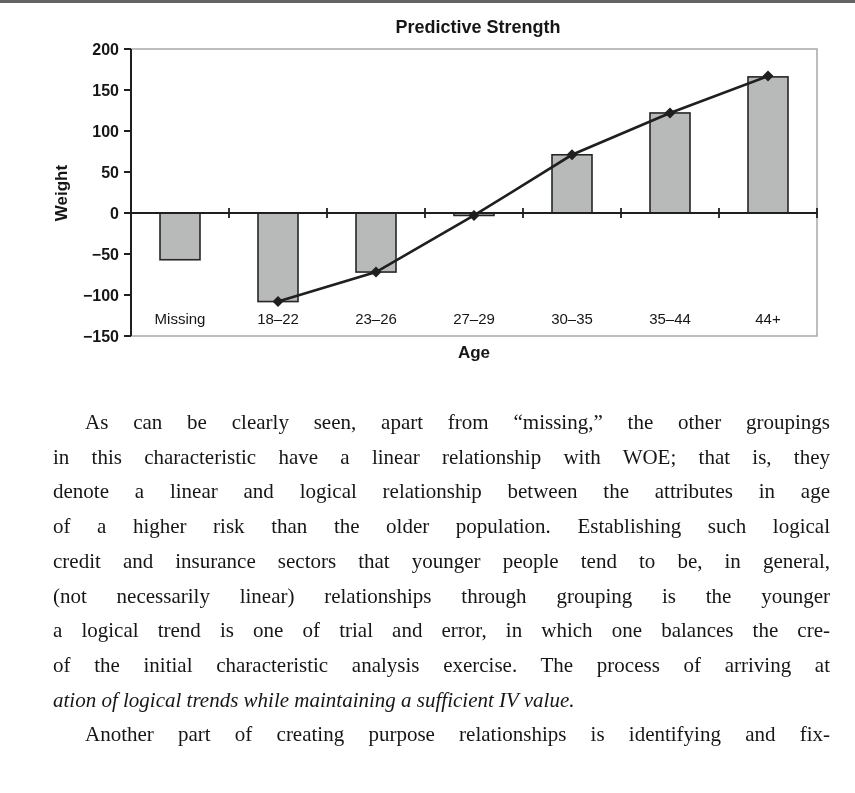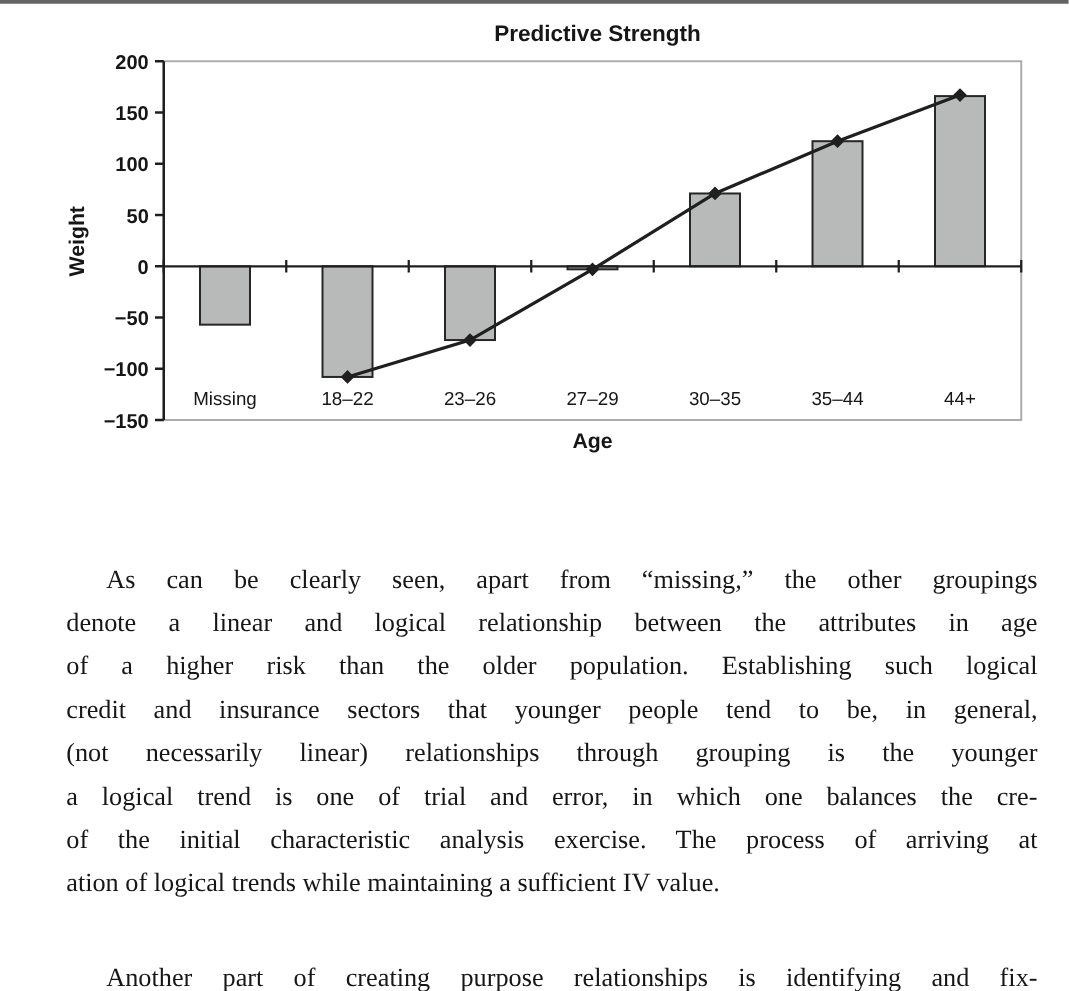--- a/index.html
+++ b/index.html
@@ -20,7 +20,7 @@
   }
   .tline{text-align:justify;text-align-last:justify;}
   .tline.noju{text-align:left;text-align-last:left;}
-  .tline.ind{text-indent:32px;margin-top:41px;}
+  .tline.ind{text-indent:32px;}
 </style>
 </head>
 <body>

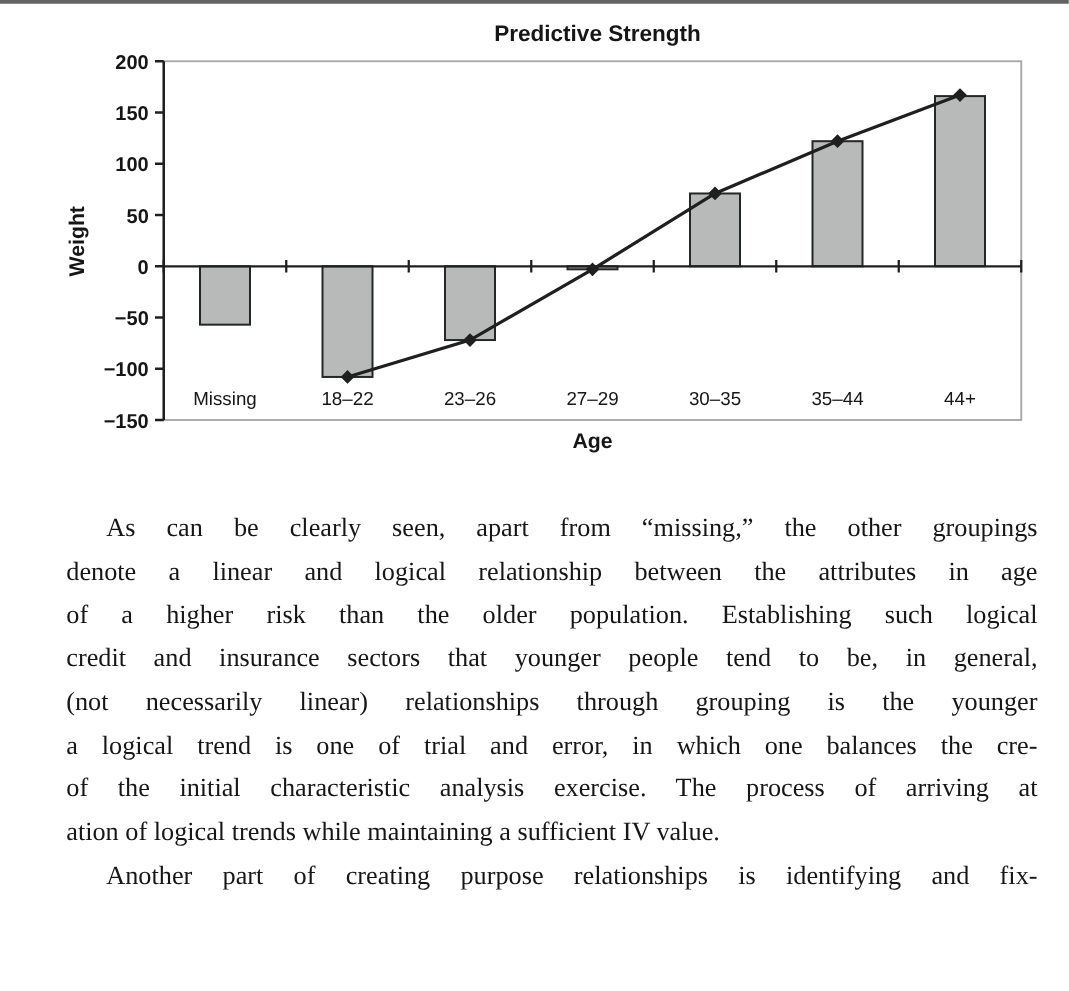--- a/index.html
+++ b/index.html
@@ -83,6 +83,7 @@
 
 <div class="textblock">
   <div class="tline ind">As can be clearly seen, apart from “missing,” the other groupings</div>
+  <div class="tline">in this characteristic have a linear relationship with WOE; that is, they</div>
   <div class="tline">denote a linear and logical relationship between the attributes in age</div>
   <div class="tline">of a higher risk than the older population. Establishing such logical</div>
   <div class="tline">credit and insurance sectors that younger people tend to be, in general,</div>

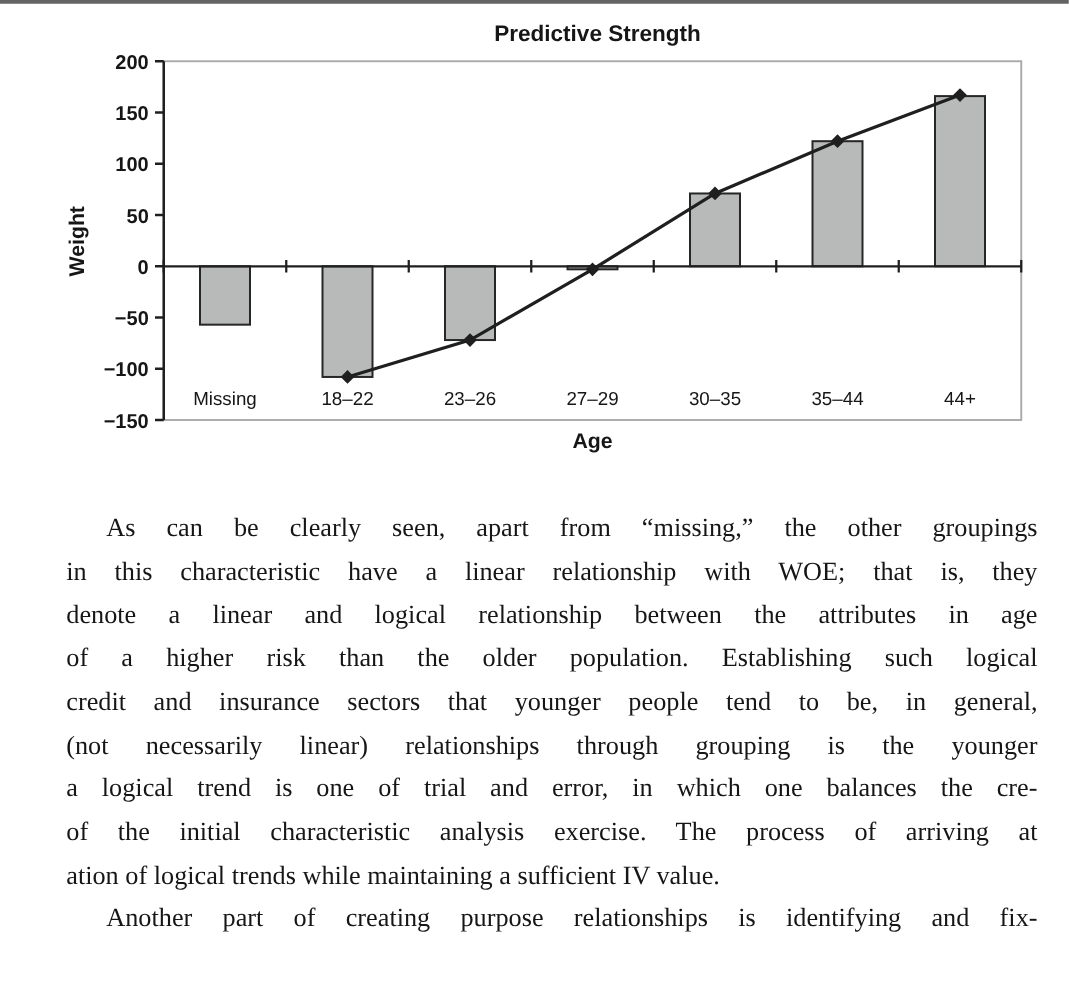--- a/index.html
+++ b/index.html
@@ -19,7 +19,7 @@
     font-size:21px;line-height:34.7px;color:#161616;
   }
   .tline{text-align:justify;text-align-last:justify;}
-  .tline.noju{text-align:left;text-align-last:left;}
+  .tline.noju{text-align:left;text-align-last:left;font-style:italic;}
   .tline.ind{text-indent:32px;}
 </style>
 </head>

